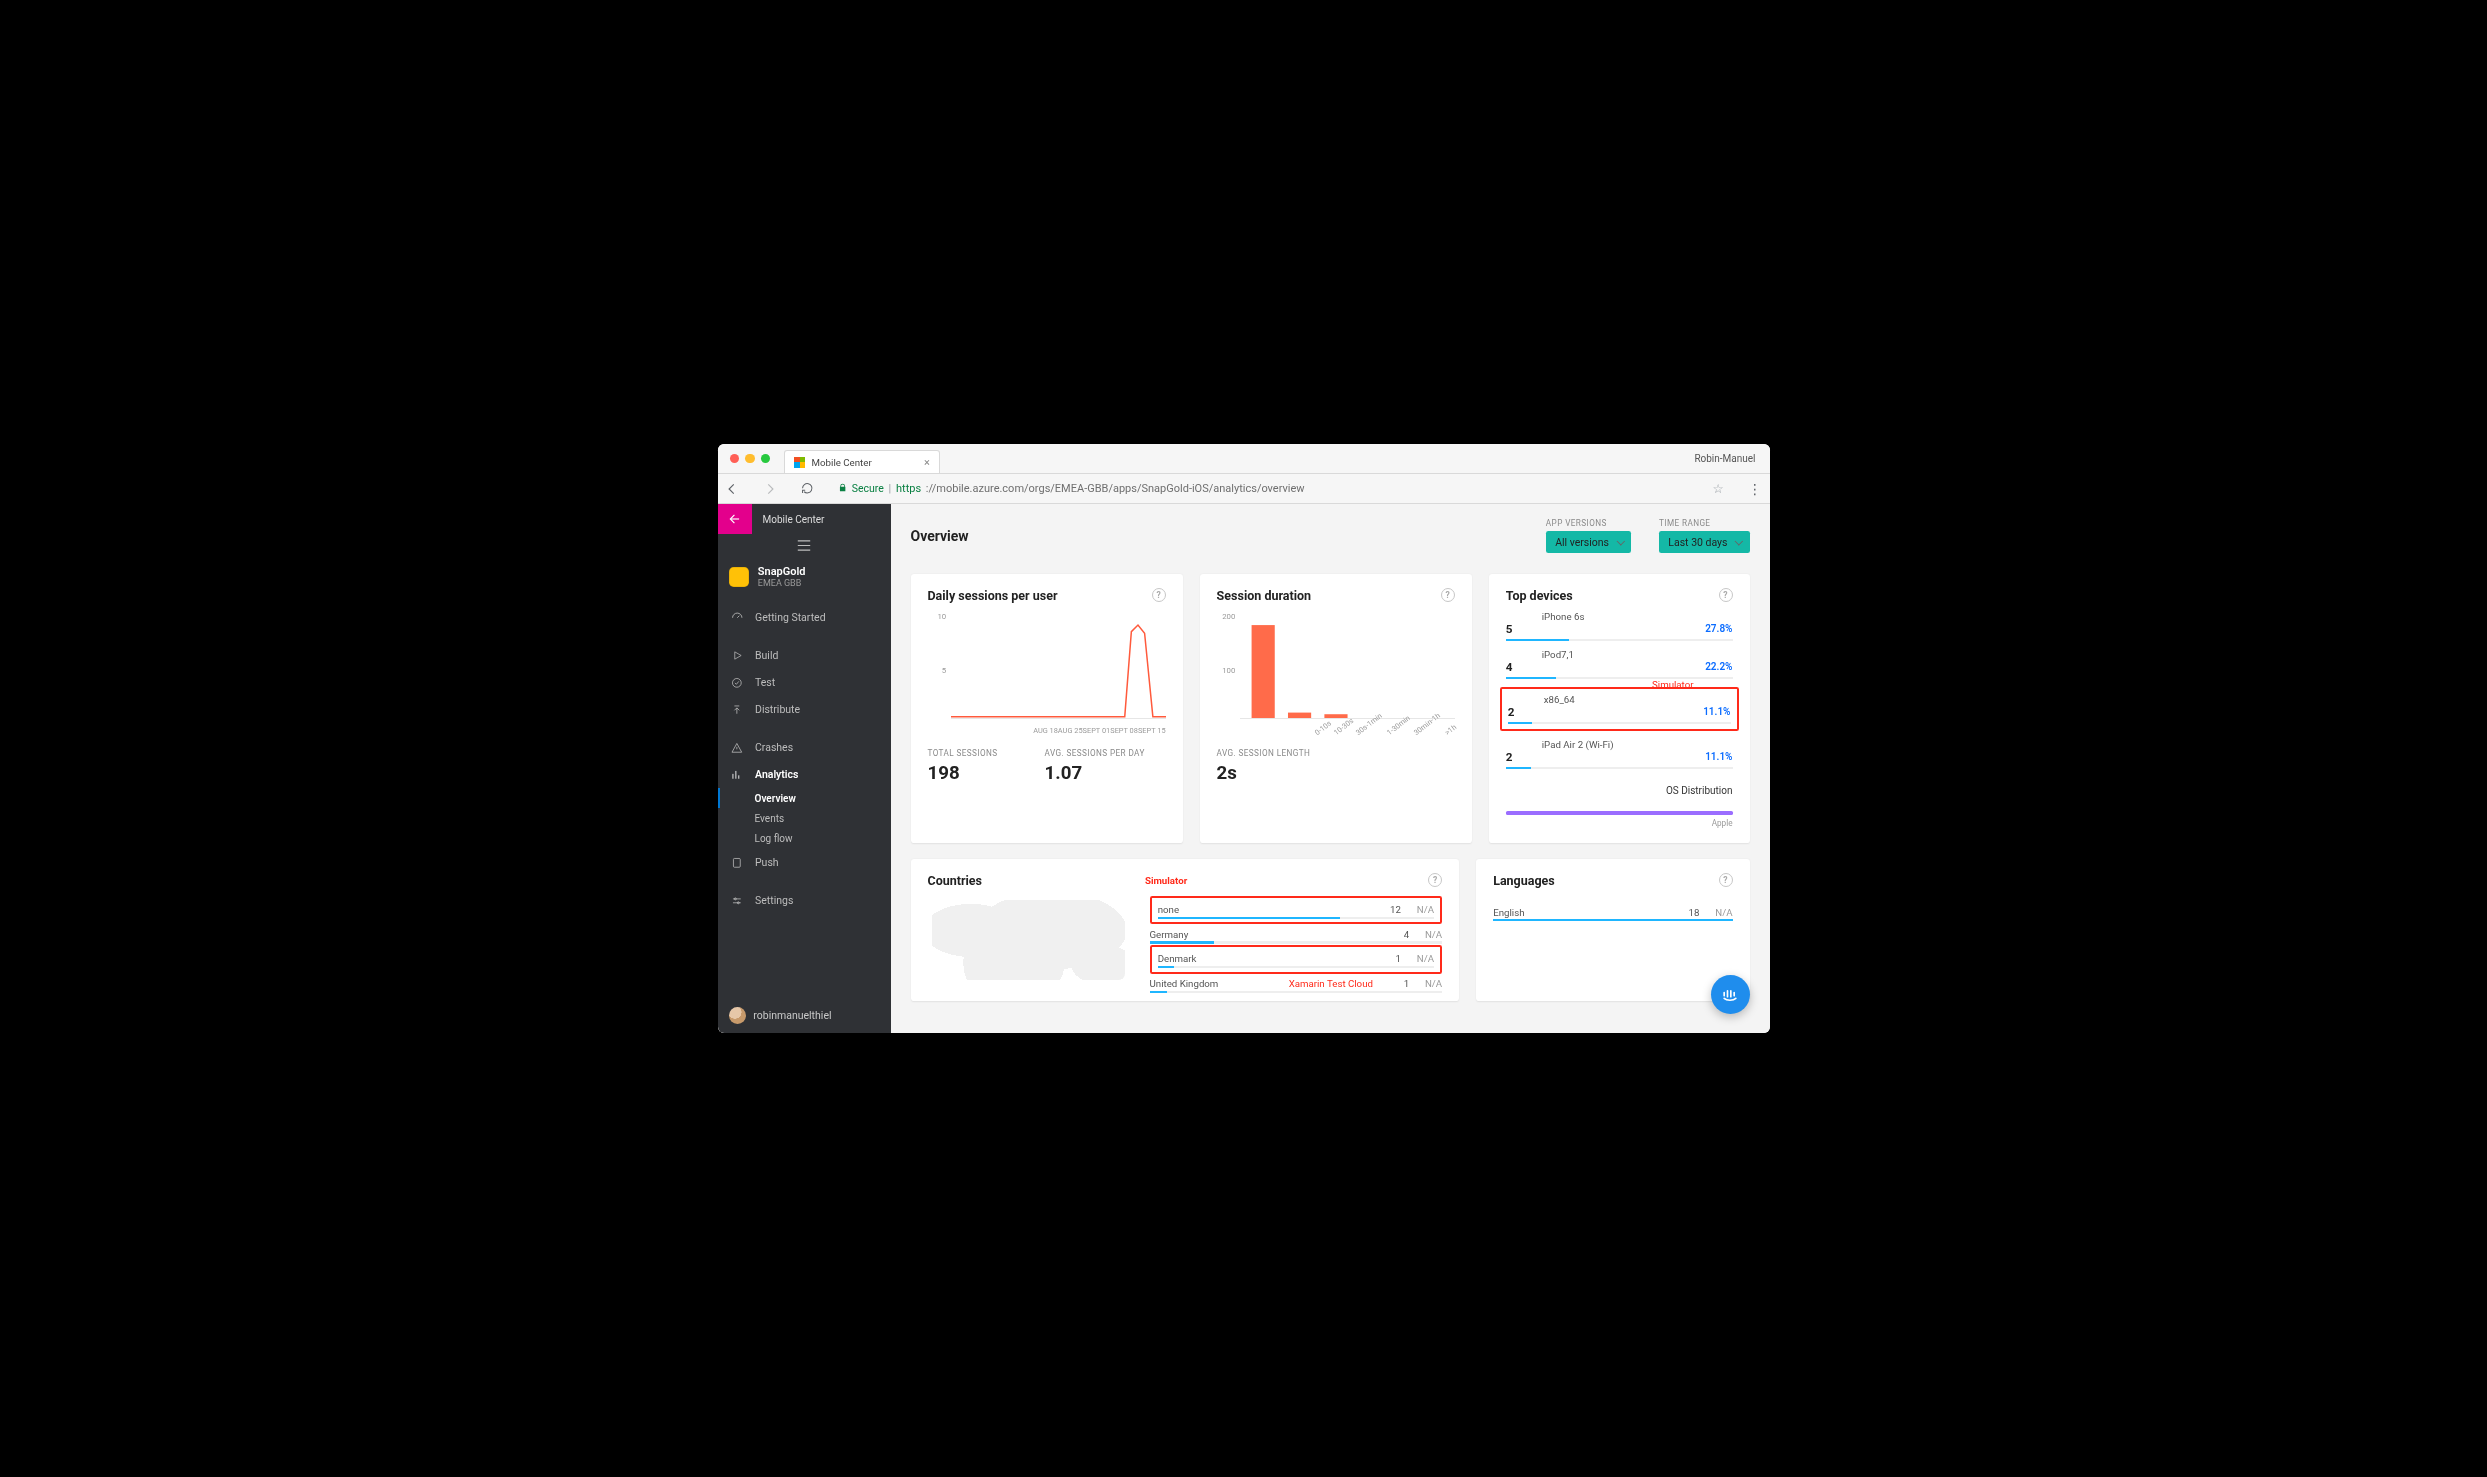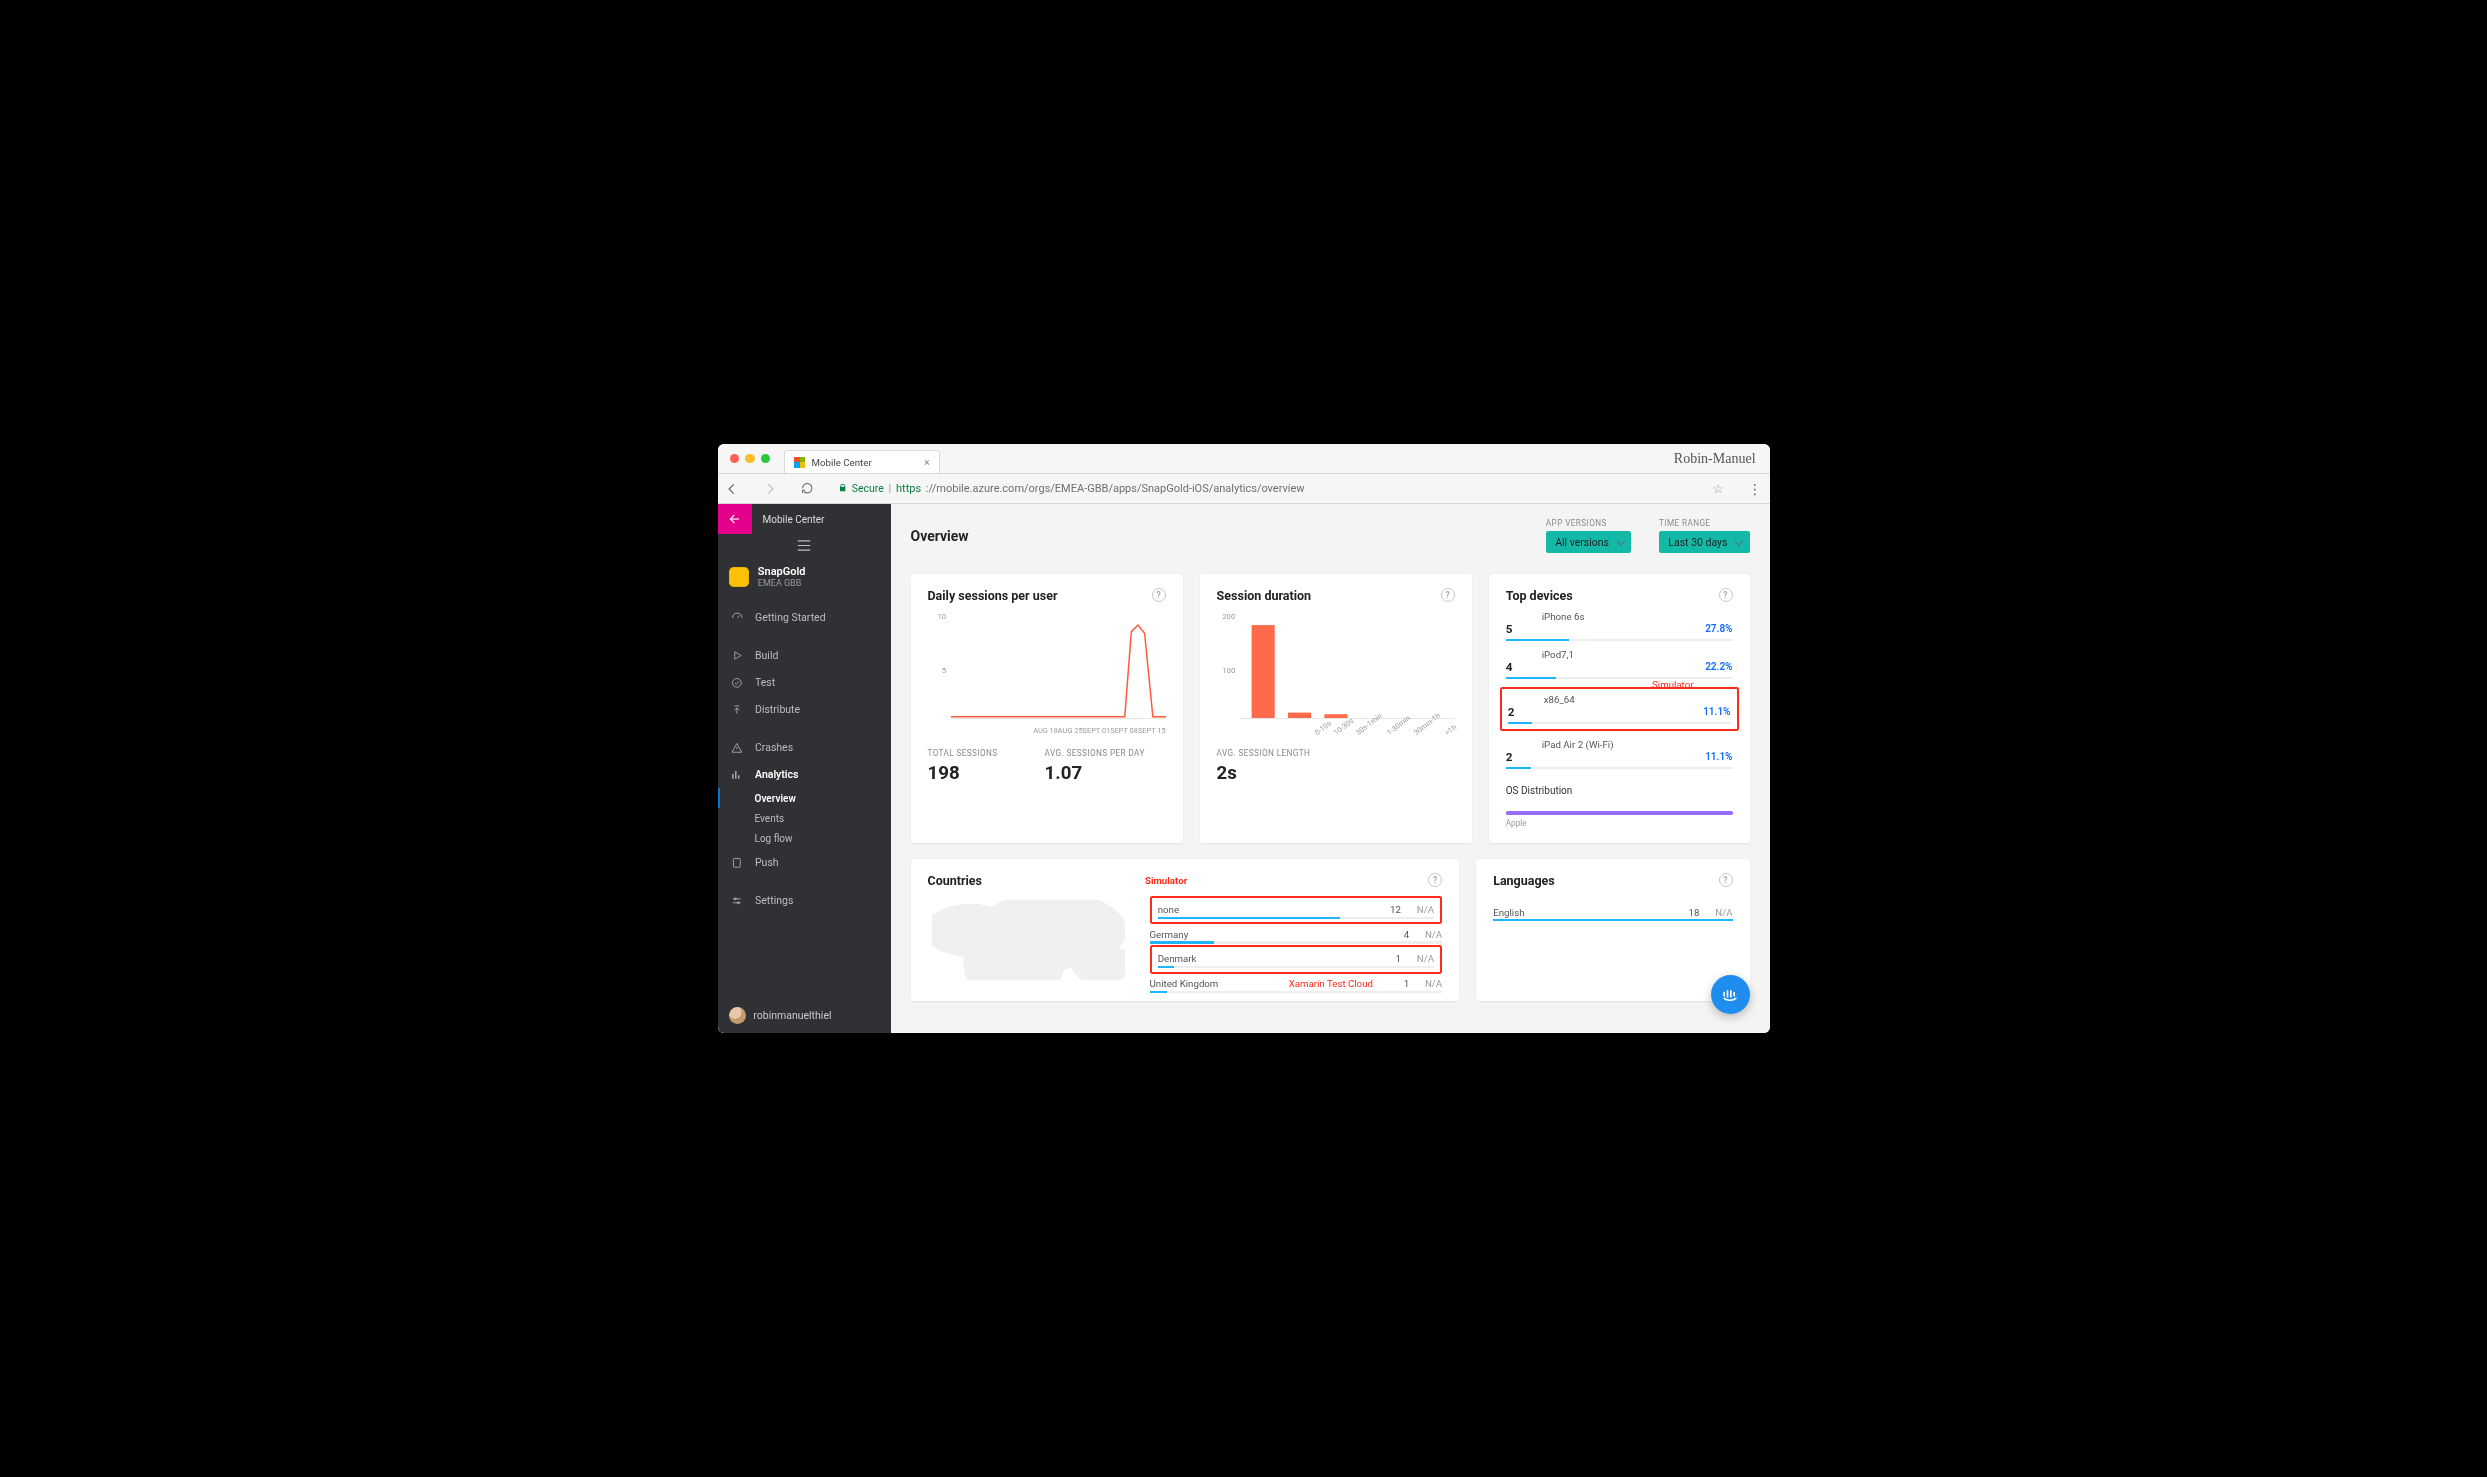--- a/index.html
+++ b/index.html
@@ -18,7 +18,7 @@
 .tab .close { margin-left: auto; color: #888; font-size: 11px; }
 .favicon { width: 11px; height: 11px; display: grid; grid-template-columns: 1fr 1fr; grid-template-rows: 1fr 1fr; gap: 0.8px; }
 .favicon > span:nth-child(1){background:#f25022;} .favicon>span:nth-child(2){background:#7fba00;} .favicon>span:nth-child(3){background:#00a4ef;} .favicon>span:nth-child(4){background:#ffb900;}
-.profile-name { margin-left: auto; font-size: 14px; color: #555; padding-right: 7.8px; font-family: Liberation Serif, serif; }
+.profile-name { margin-left: auto; font-size: 10px; color: #555; padding-right: 7.8px; }
 .addr-row { display: flex; align-items: center; height: 30px; padding: 0 7.8px; gap: 24px; border-bottom: 0.8px solid #d9d9d9; }
 .nav-btn { color: #5f6368; display: inline-flex; cursor: pointer; }
 .addr-bar { flex: 1; display: flex; align-items: center; font-size: 11px; gap: 4.7px; }

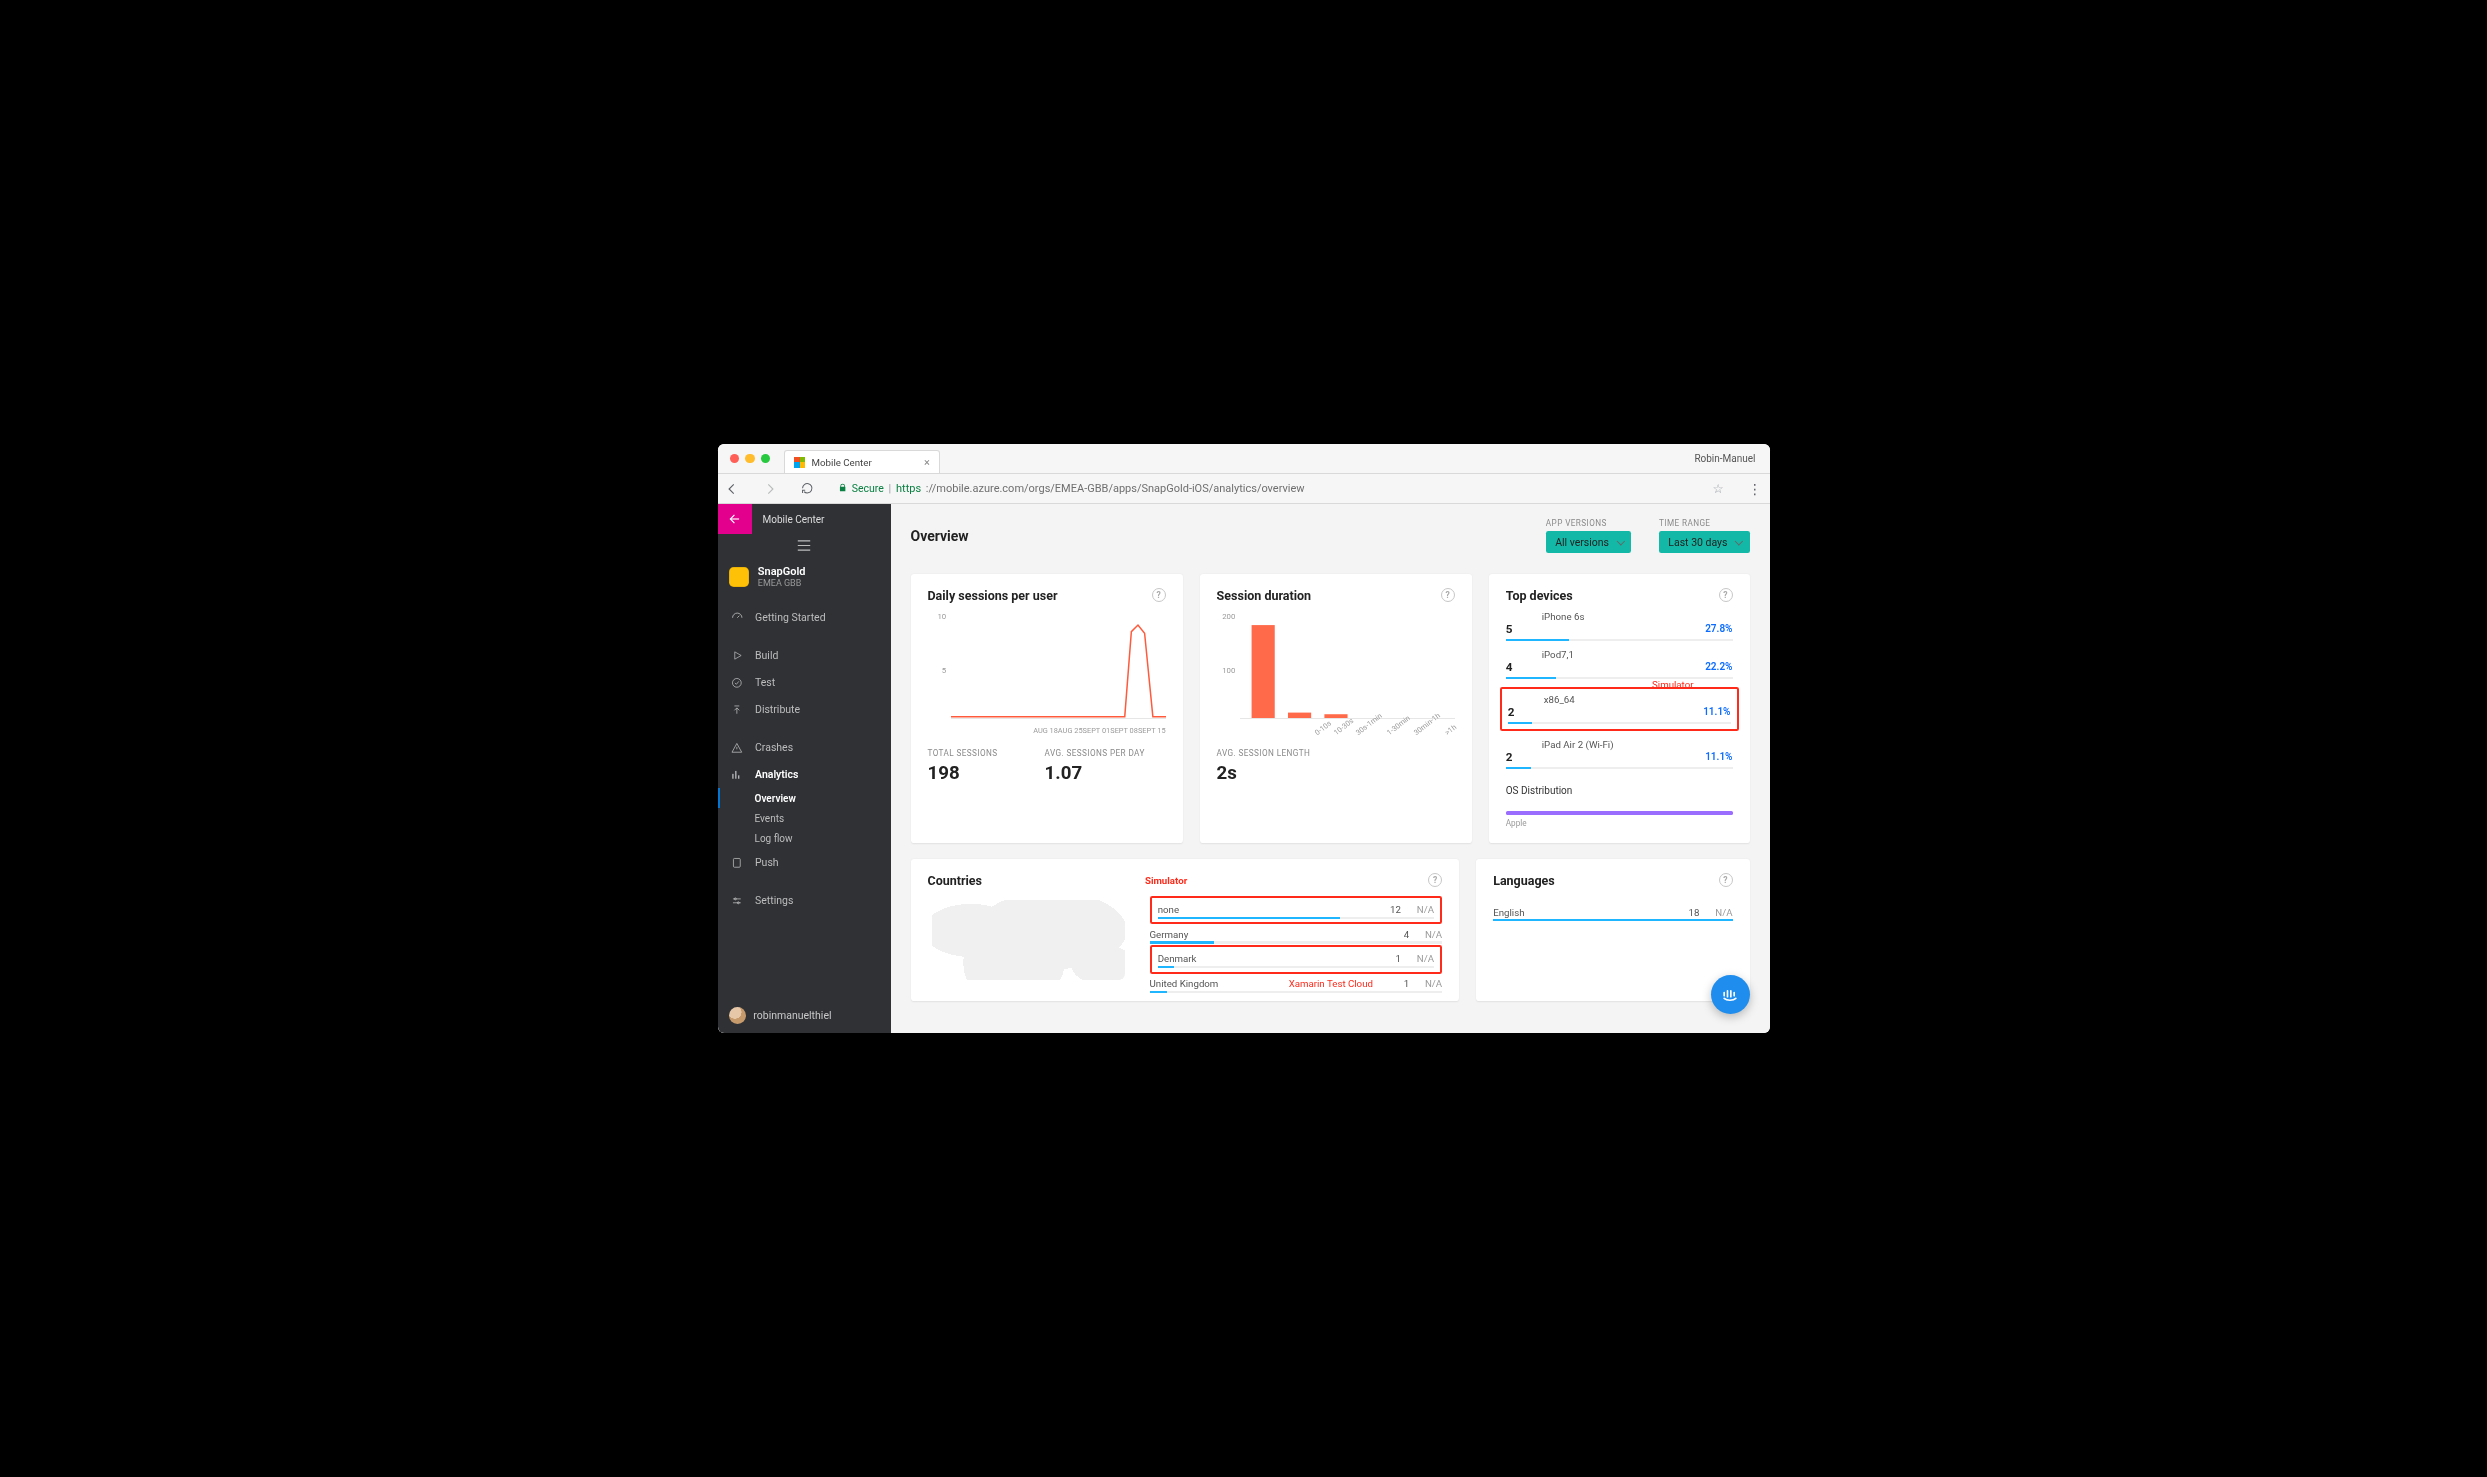--- a/index.html
+++ b/index.html
@@ -86,7 +86,7 @@
 .redbox { border: 2.3px solid #ff2a1a; border-radius: 2.3px; padding: 4.7px 6.2px; margin: 0 -6.2px; }
 .anno { position: absolute; color: #ff2a1a; font-size: 9.7px; }
 
-.osdist { margin-top: 16px; }
+.osdist { margin-top: 16px; text-align: right; }
 .osdist .title { font-size: 10px; color: #333; margin-bottom: 15.6px; }
 .osdist .bar { height: 3.1px; background: #9b6dff; border-radius: 1.6px; }
 .osdist .lbl { font-size: 8.2px; color: #9a9a9a; margin-top: 3.1px; }

